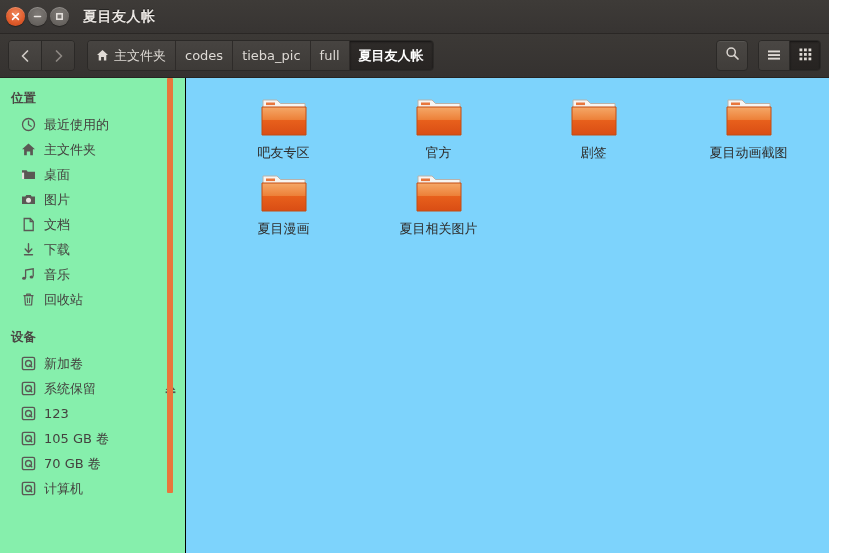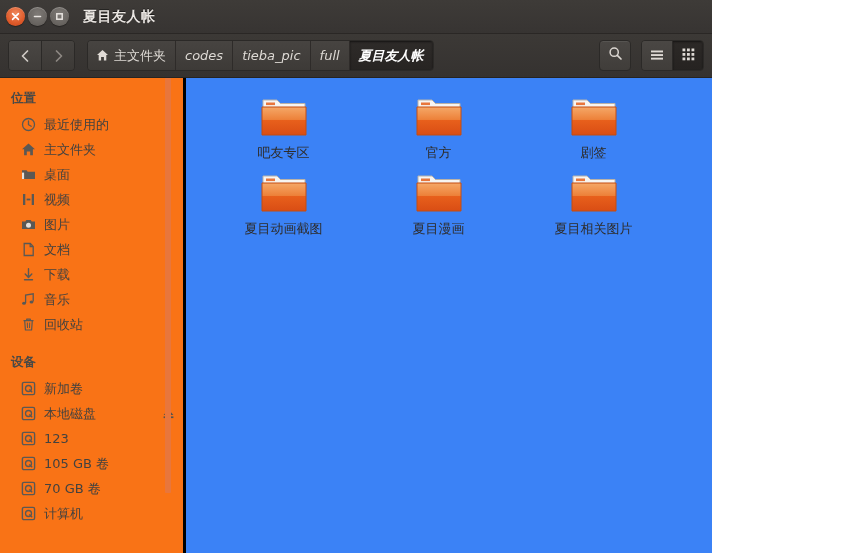--- a/index.html
+++ b/index.html
@@ -15,7 +15,7 @@
   }
   .window {
     position: relative;
-    width: 712px;
+    width: 829px;
     height: 553px;
     overflow: hidden;
     display: flex;

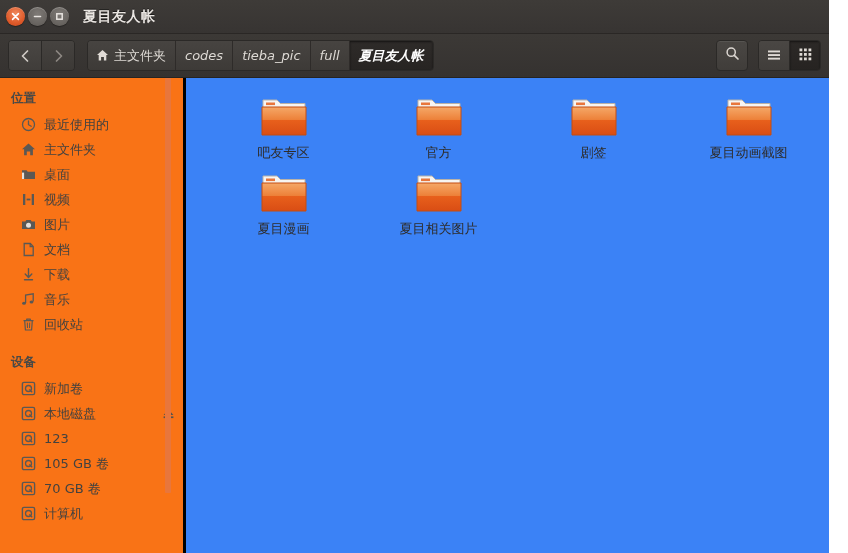--- a/index.html
+++ b/index.html
@@ -119,7 +119,7 @@
     background: linear-gradient(to bottom, #474441 0%, #3d3a37 100%);
     white-space: nowrap;
   }
-  .crumb + .crumb { border-left: 1px solid #2e2b29; font-style: italic; }
+  .crumb + .crumb { border-left: 1px solid #2e2b29; }
   .crumb.home { padding-left: 8px; gap: 5px; }
   .crumb.active {
     background: linear-gradient(to bottom, #2e2b29 0%, #272422 100%);

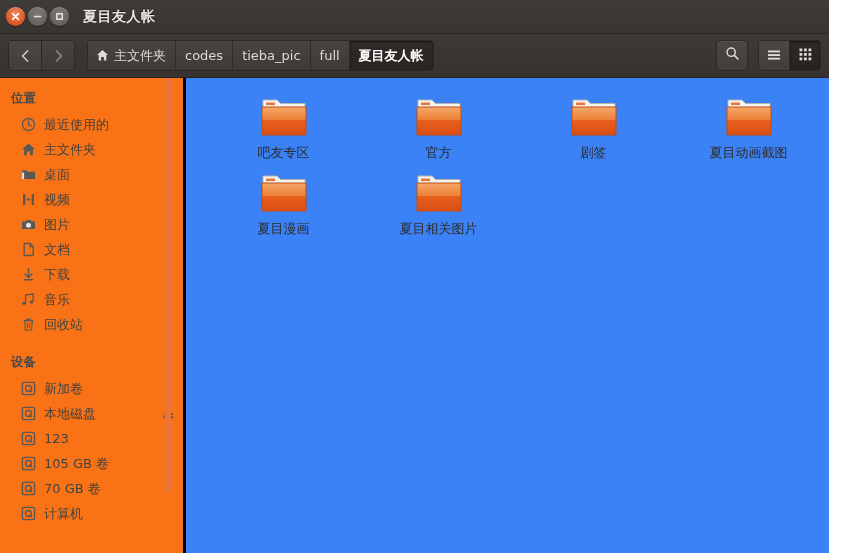--- a/index.html
+++ b/index.html
@@ -179,12 +179,12 @@
   .sidebar {
     width: 186px;
     flex: 0 0 186px;
-    background: #f97316;
+    background: #86efac;
     position: relative;
     overflow: hidden;
     padding-top: 7px;
     box-sizing: border-box;
-    border-right: 3px solid #000000;
+    border-right: 1px solid #000000;
   }
   .side-head {
     font-size: 12.5px;

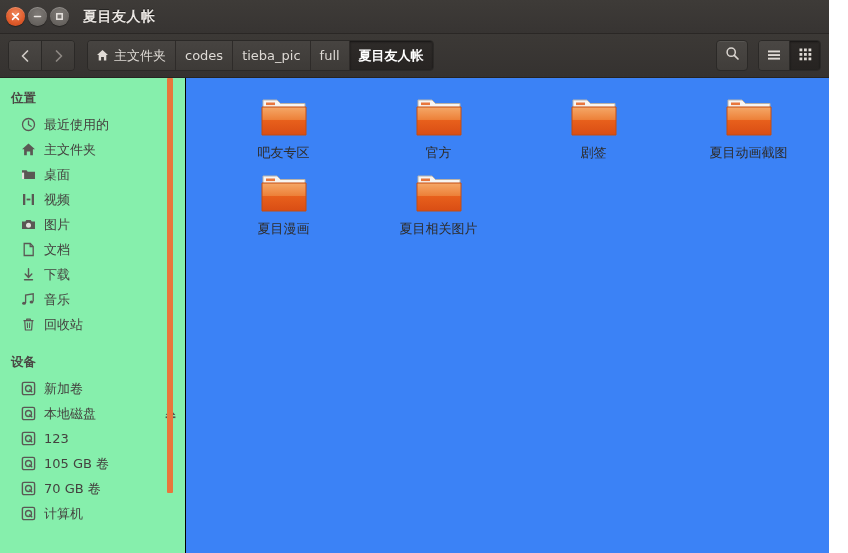--- a/index.html
+++ b/index.html
@@ -242,7 +242,7 @@
   
   .content {
     flex: 1 1 auto;
-    background: #3b82f6;
+    background: #7dd3fc;
     padding: 14px 0 0 20px;
     box-sizing: border-box;
     overflow: hidden;

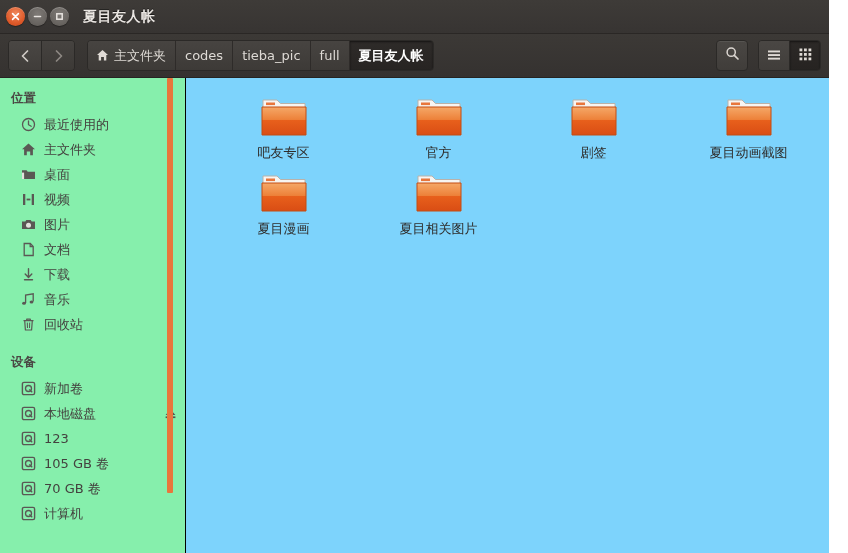--- a/index.html
+++ b/index.html
@@ -413,16 +413,6 @@
         <span class="side-label">桌面</span>
       </div>
 
-      <div class="side-item">
-        <span class="side-icon">
-          <svg width="15" height="15" viewBox="0 0 15 15">
-              <rect x="2" y="2" width="2.3" height="11" fill="#5a5854"></rect>
-              <rect x="10.7" y="2" width="2.3" height="11" fill="#5a5854"></rect>
-              <rect x="5.6" y="6.6" width="3.8" height="1.8" fill="#5a5854"></rect>
-            </svg>
-        </span>
-        <span class="side-label">视频</span>
-      </div>
 
       <div class="side-item">
         <span class="side-icon">

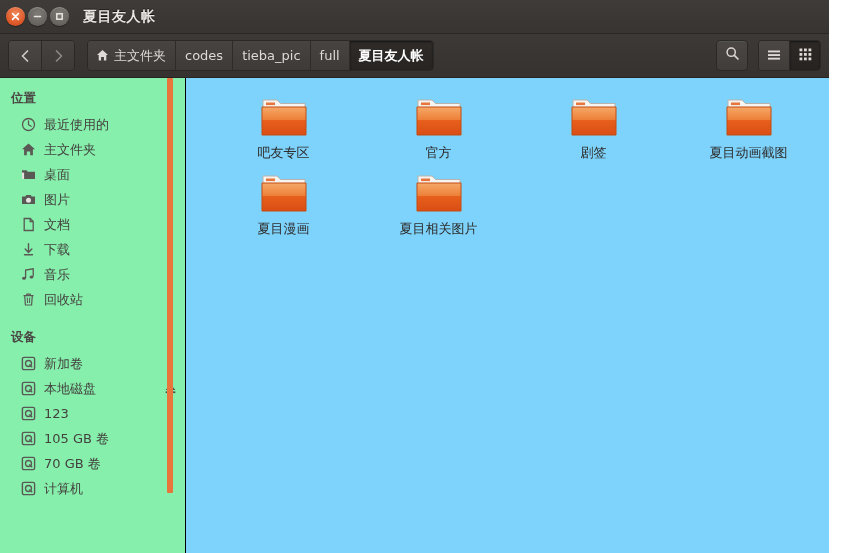--- a/index.html
+++ b/index.html
@@ -486,7 +486,7 @@
               <path d="M8.3 8.4 L11.2 11.3" stroke="#5a5854" stroke-width="1.3"></path>
             </svg>
         </span>
-        <span class="side-label">本地磁盘</span>
+        <span class="side-label">系统保留</span>
         <span class="eject">
           <svg width="13" height="13" viewBox="0 0 13 13">
               <path d="M6.5 2.6 L11.4 8.1 L1.6 8.1 Z" fill="#55534f"></path>

